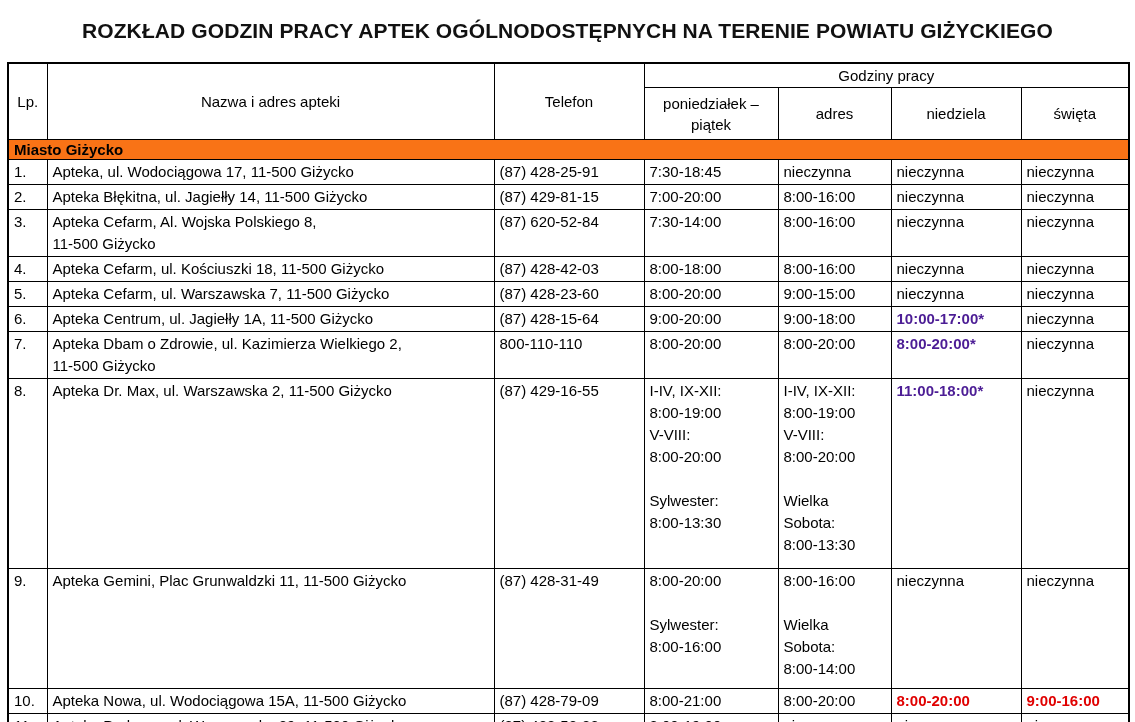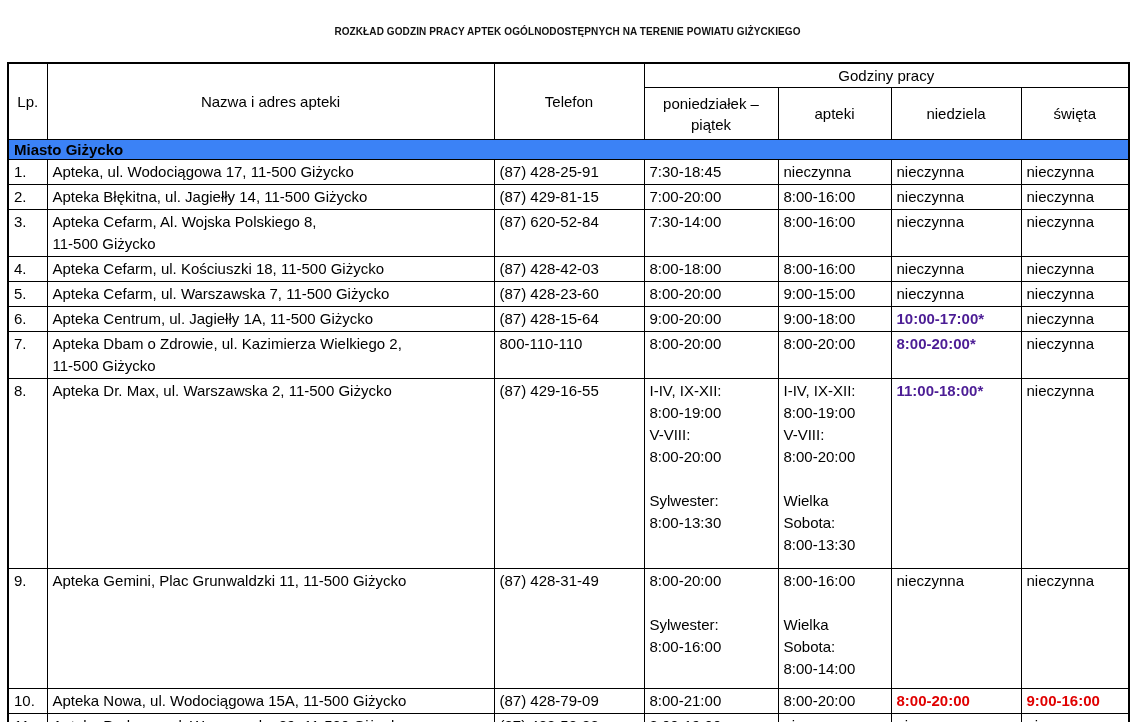--- a/index.html
+++ b/index.html
@@ -21,7 +21,7 @@
     display: flex;
     align-items: center;
     justify-content: center;
-    font-size: 10px;
+    font-size: 21px;
     font-weight: bold;
     letter-spacing: 0.1px;
     color: #111111;

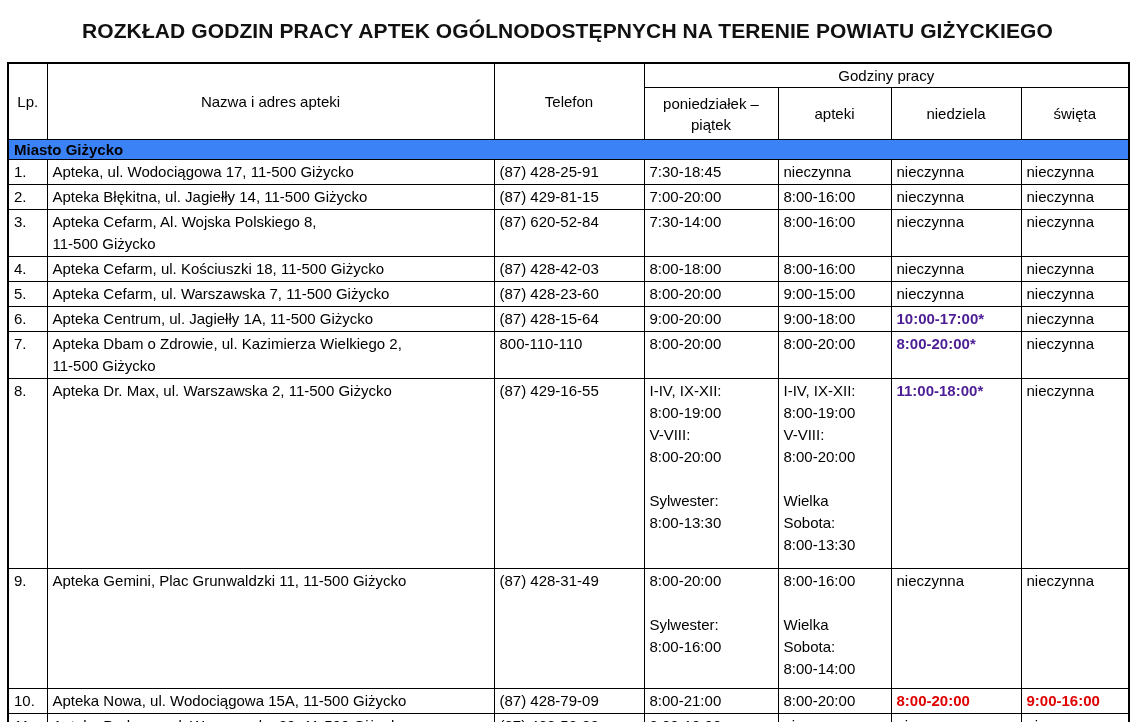--- a/index.html
+++ b/index.html
@@ -102,7 +102,7 @@
       <tr class="rh-days">
         <th>poniedziałek –
 piątek</th>
-        <th>apteki</th>
+        <th>adres</th>
         <th>niedziela</th>
         <th>święta</th>
       </tr>

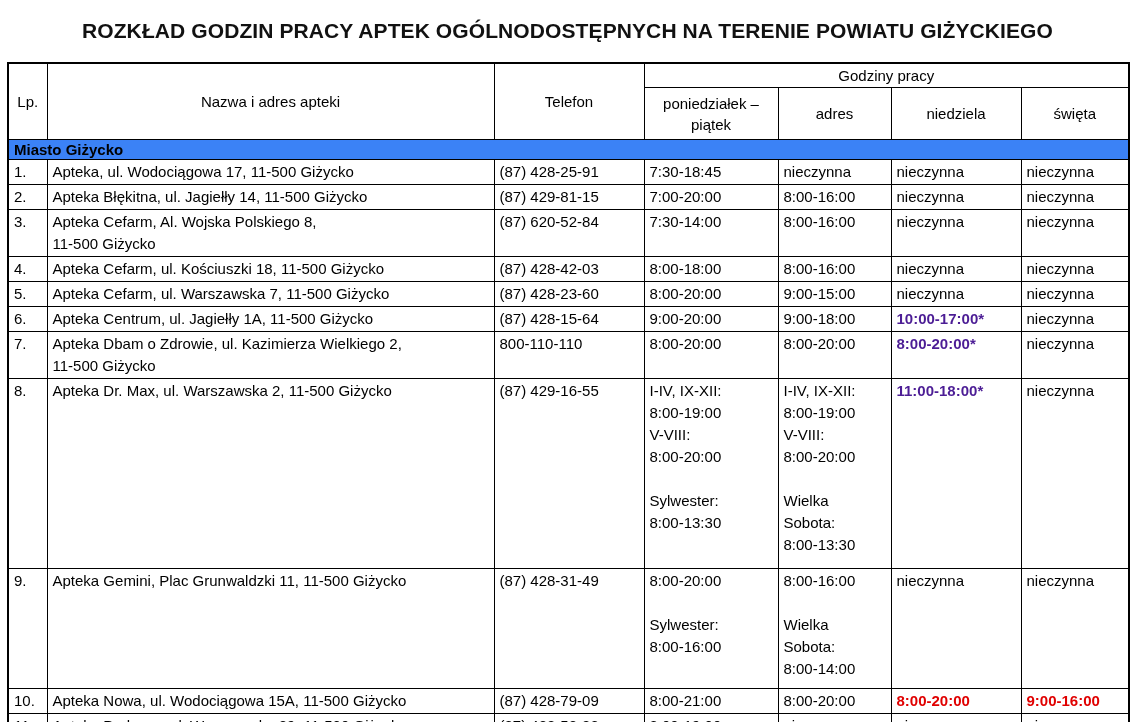--- a/index.html
+++ b/index.html
@@ -66,7 +66,7 @@
   tr.rh-tall9   { height: 120px; }
 
   tr.section-row td {
-    background: #3b82f6;
+    background: #f97316;
     font-weight: bold;
     line-height: 17px;
     vertical-align: middle;

